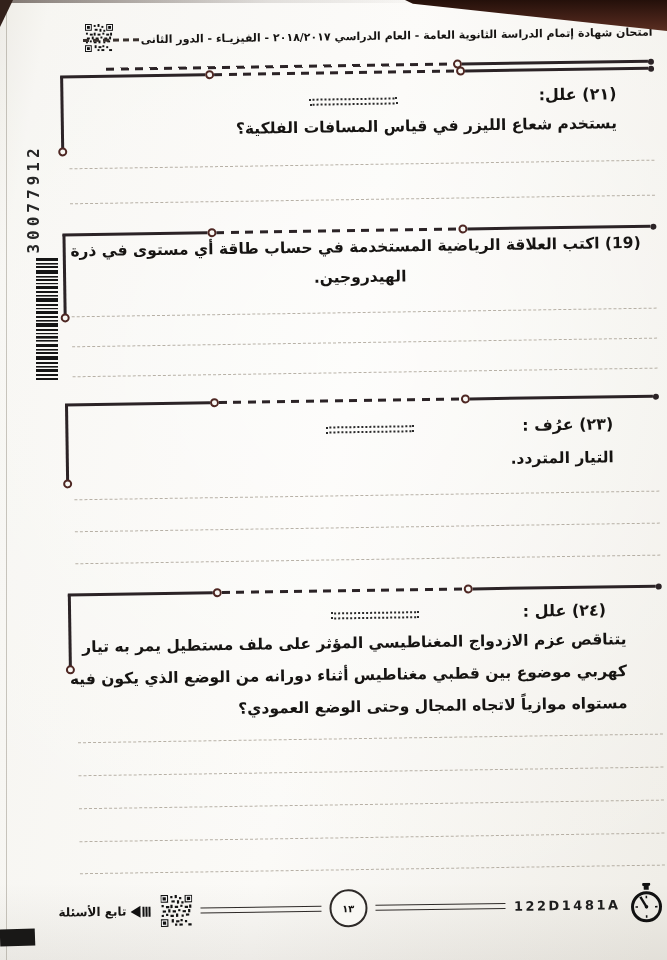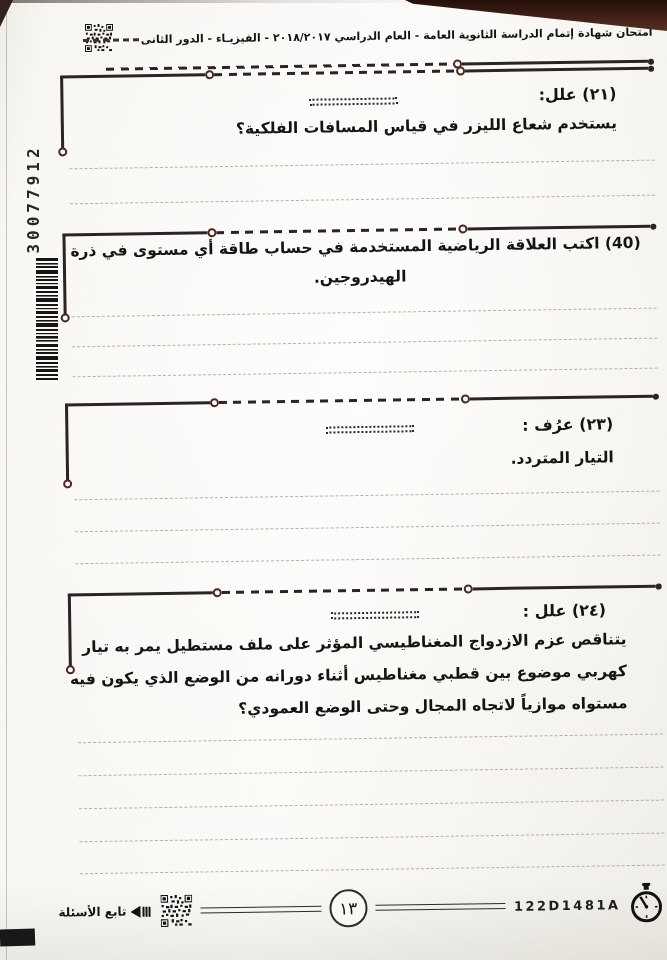--- a/index.html
+++ b/index.html
@@ -214,7 +214,7 @@
       <span class="vert" style="height:80px">
           <i class="donut vend"></i>
         </span>
-      <div class="qtext ar" style="top:12px;right:16px"><span>(40)</span> <span>اكتب العلاقة الرياضية المستخدمة في حساب طاقة أي مستوى في ذرة</span></div>
+      <div class="qtext ar" style="top:12px;right:16px"><span>(19)</span> <span>اكتب العلاقة الرياضية المستخدمة في حساب طاقة أي مستوى في ذرة</span></div>
       <div class="qtext ar" style="top:42px;left:0;right:0;text-align:center">الهيدروجين.</div>
       <div class="ans" style="top:86px"></div>
       <div class="ans" style="top:116px"></div>

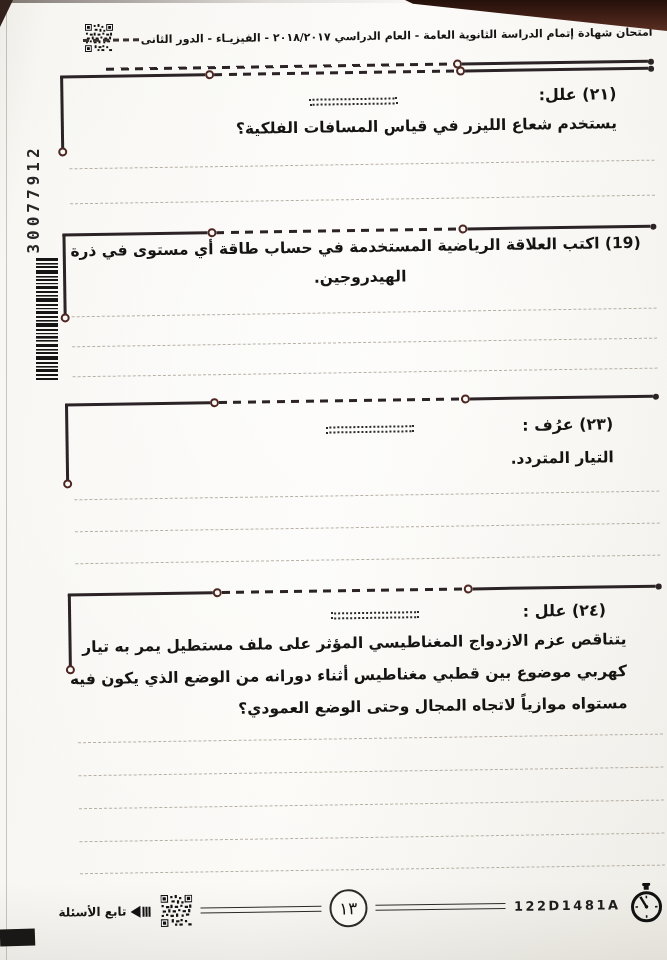--- a/index.html
+++ b/index.html
@@ -73,7 +73,7 @@
   .dline{height:6px;border-top:1.9px solid #2e2a28;border-bottom:1.9px solid #2e2a28;box-sizing:border-box;}
   .dl1{flex:1;} .dl2{flex:1.08;}
   .pgnum{width:34px;height:34px;border:2px solid #2e2a28;border-radius:50%;flex:0 0 auto;
-    display:flex;align-items:center;justify-content:center;font-size:17px;font-weight:normal;
+    display:flex;align-items:center;justify-content:center;font-size:10px;font-weight:bold;
     background:var(--paper);}
   .formcode{font-size:13px;font-weight:bold;letter-spacing:2.5px;color:#1d1d1d;white-space:nowrap;}
   svg .k{fill:#111;}

